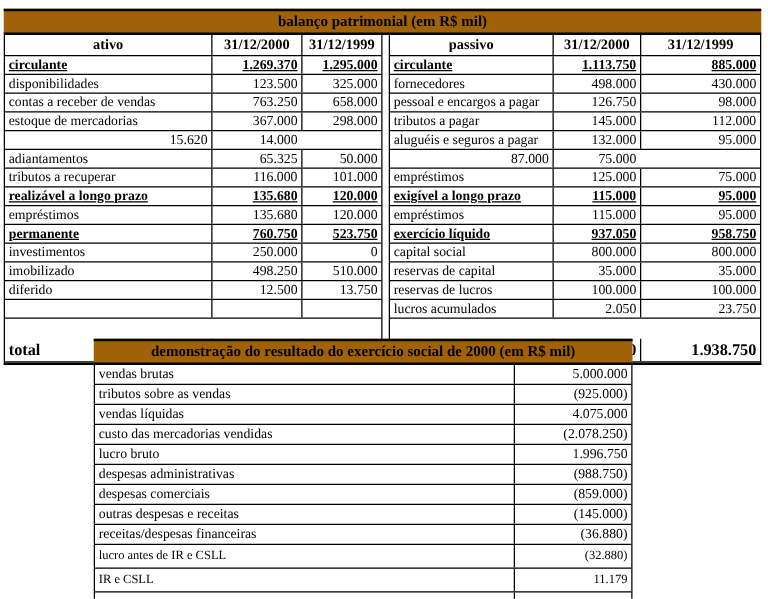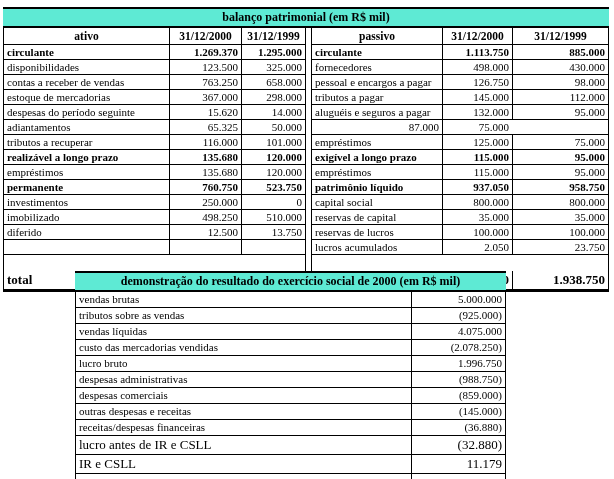--- a/index.html
+++ b/index.html
@@ -7,7 +7,7 @@
 
   
   .titlebar{
-    background:#5eead4;
+    background:#a16207;
     border-top:2px solid #000;
     border-bottom:2px solid #000;
     font-weight:bold;font-size:12px;line-height:17px;height:17px;

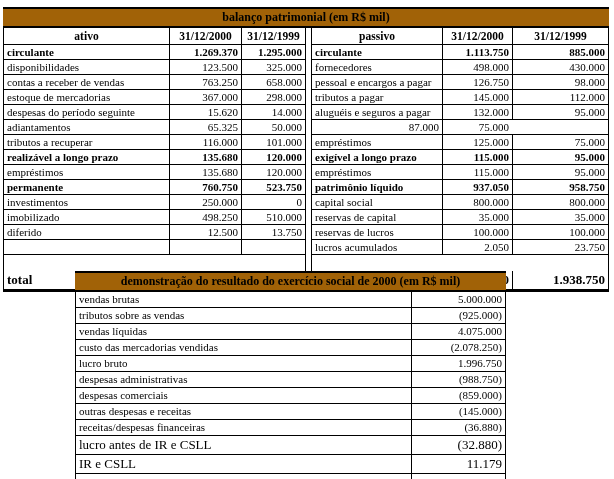--- a/index.html
+++ b/index.html
@@ -31,7 +31,7 @@
   .bs-right .thead,.bs-right .trow{grid-template-columns:130px 70px auto;}
   .bs .thead{height:16px;line-height:16px;font-weight:bold;font-size:11.5px;}
   .bs .trow{height:14px;line-height:14px;font-size:11px;}
-  .bs .trow.bold{font-weight:bold;}
+  .bs .trow.bold{font-weight:bold;text-decoration:underline;}
   .bs .trow.total{height:18px;line-height:18px;font-size:13px;font-weight:bold;margin-top:16px;}
 
   

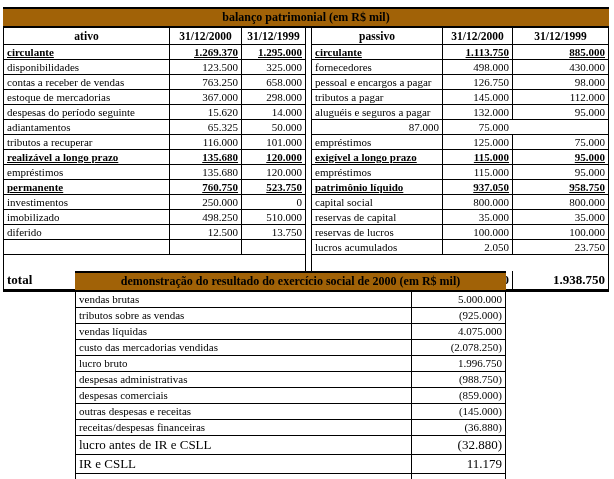--- a/index.html
+++ b/index.html
@@ -75,7 +75,6 @@
             <div class="tcell num">298.000</div>
           </div>
           <div class="trow normal">
-            <div class="tcell lbl">despesas do período seguinte</div>
             <div class="tcell num">15.620</div>
             <div class="tcell num">14.000</div>
           </div>

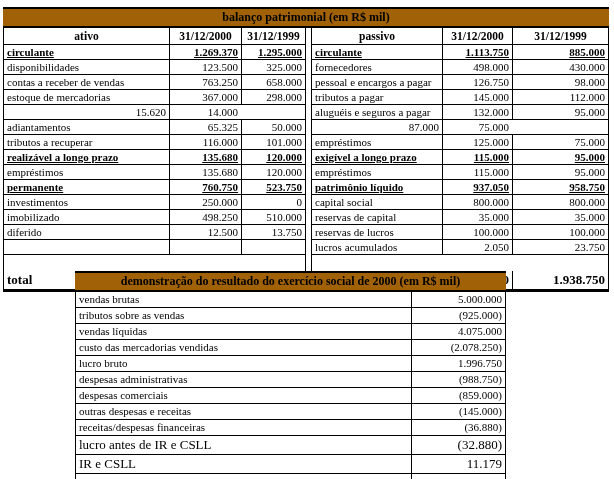--- a/index.html
+++ b/index.html
@@ -183,7 +183,7 @@
             <div class="tcell num">95.000</div>
           </div>
           <div class="trow bold">
-            <div class="tcell lbl">patrimônio líquido</div>
+            <div class="tcell lbl">exercício líquido</div>
             <div class="tcell num">937.050</div>
             <div class="tcell num">958.750</div>
           </div>

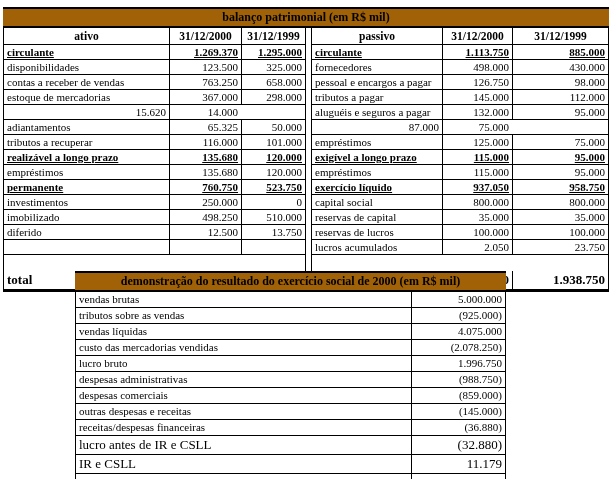--- a/index.html
+++ b/index.html
@@ -37,7 +37,7 @@
   
   .is{position:absolute;left:75px;top:271px;width:431px;}
   .is .trow{grid-template-columns:335px auto;height:15px;line-height:15px;font-size:11px;}
-  .is .trow.large{height:18px;line-height:18px;font-size:13px;}
+  .is .trow.large{height:18px;line-height:18px;font-size:10px;}
   .is .trow.total{height:21px;line-height:21px;font-size:13.5px;font-weight:bold;}
 </style>
 </head>

